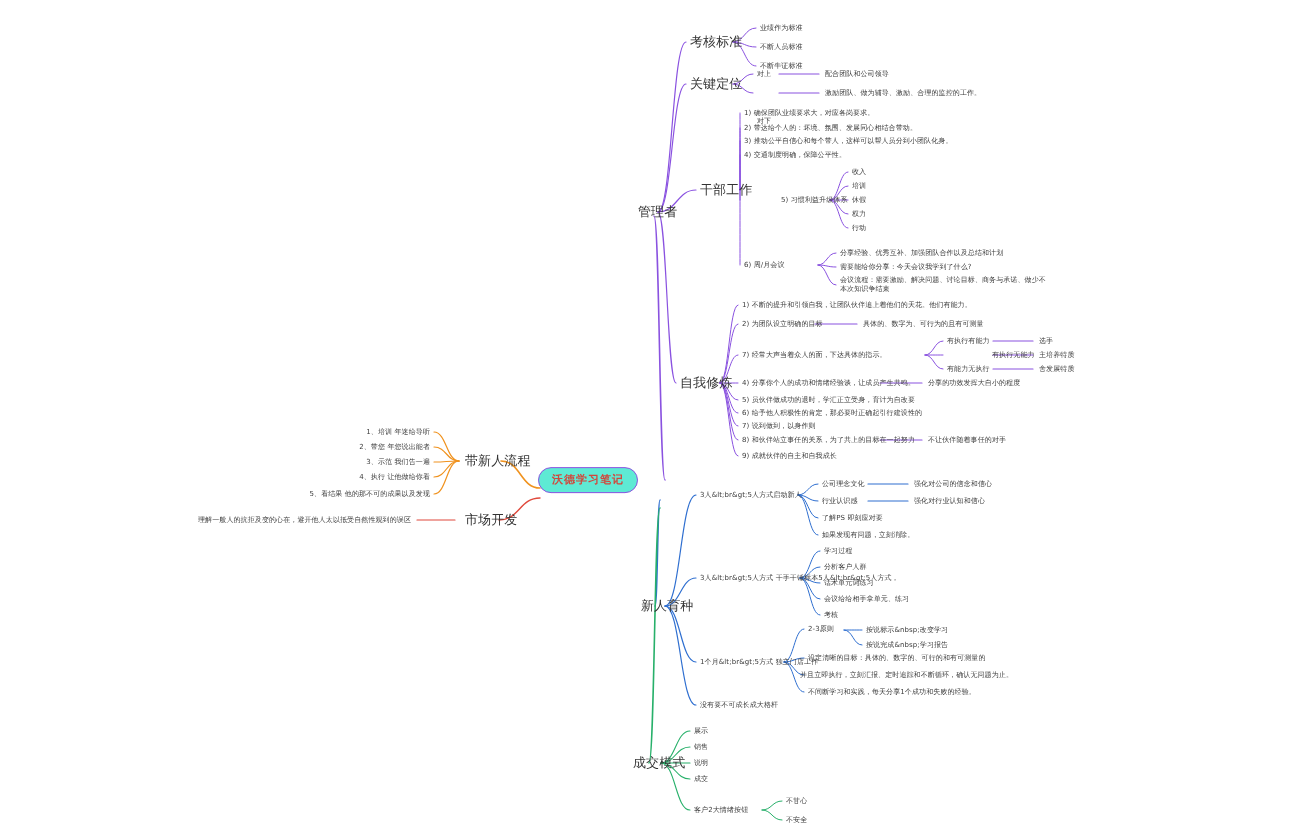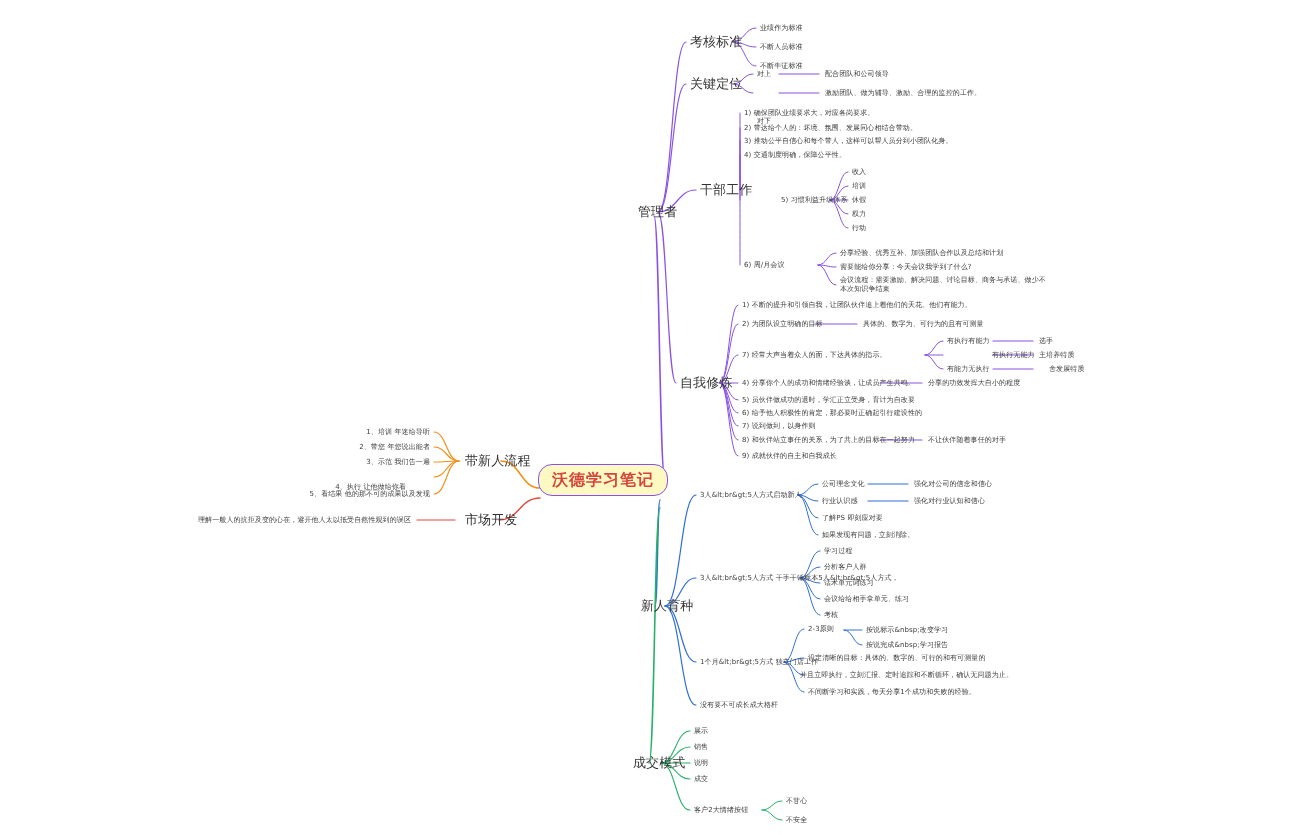--- a/index.html
+++ b/index.html
@@ -157,7 +157,7 @@
       <div class="node  anchor-r" style="left: 992px; top: 355px;">有执行无能力</div>
       <div class="node  anchor-r" style="left: 1039px; top: 355px;">主培养特质</div>
       <div class="node  anchor-r" style="left: 947px; top: 369px;">有能力无执行</div>
-      <div class="node  anchor-r" style="left: 1039px; top: 369px; margin-left: 10px;">舍发展特质</div>
+      <div class="node  anchor-r" style="left: 1039px; top: 369px;">舍发展特质</div>
       <div class="node lv1 anchor-r" style="left: 641px; top: 606px;">新人育种</div>
       <div class="node  anchor-r" style="left: 700px; top: 495px;">3人&amp;lt;br&amp;gt;5人方式启动新人</div>
       <div class="node  anchor-r" style="left: 700px; top: 578px;">3人&amp;lt;br&amp;gt;5人方式 干手干锤标本5人&amp;lt;br&amp;gt;5人方式，</div>

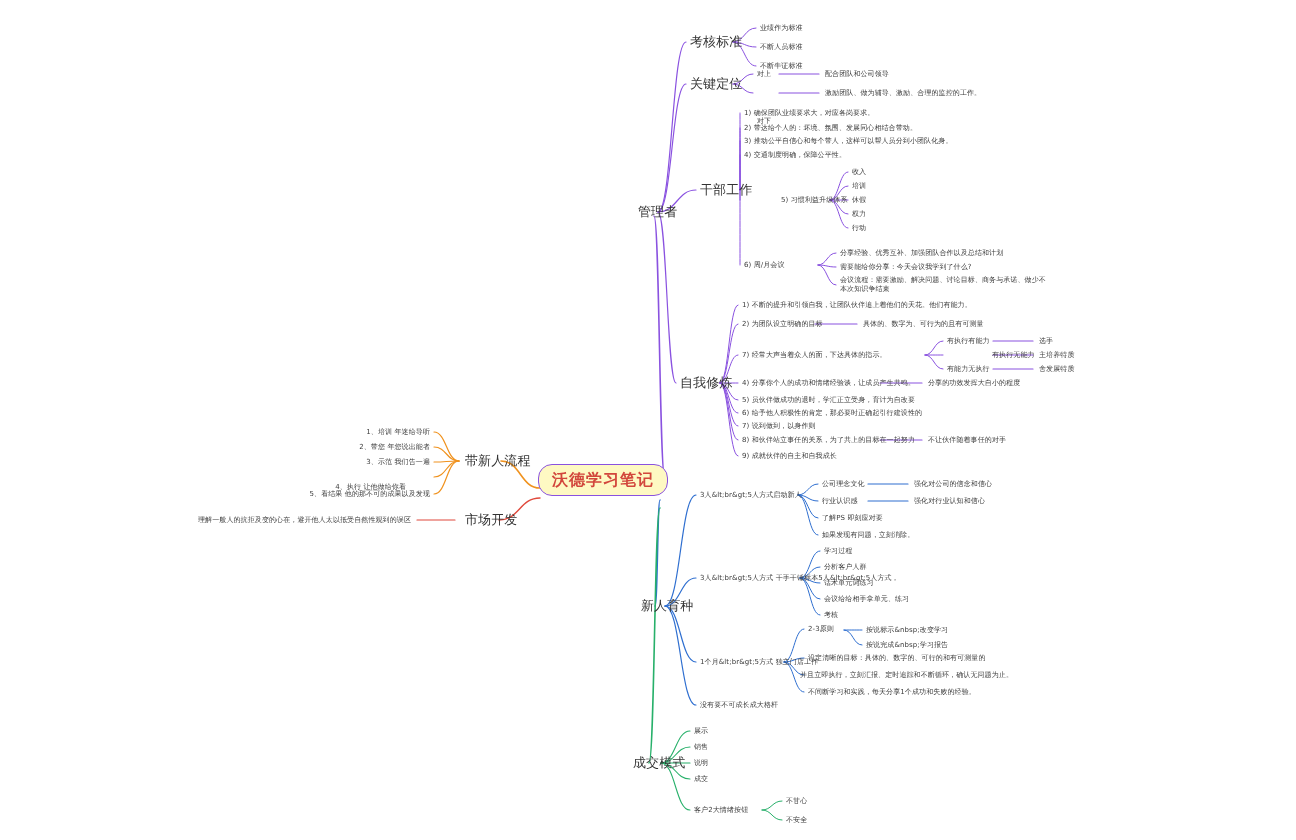--- a/index.html
+++ b/index.html
@@ -192,7 +192,7 @@
       <div class="node  anchor-l" style="left: 430px; top: 432px;">1、培训 年迷给导听</div>
       <div class="node  anchor-l" style="left: 430px; top: 447px;">2、带您 年您说出能者</div>
       <div class="node  anchor-l" style="left: 430px; top: 462px;">3、示范 我们告一遍</div>
-      <div class="node  anchor-l" style="left: 406px; top: 477px; margin-top: 10px;">4、执行 让他做给你看</div>
+      <div class="node  anchor-l" style="left: 430px; top: 477px;">4、执行 让他做给你看</div>
       <div class="node  anchor-l" style="left: 430px; top: 494px;">5、看结果 他的那不可的成果以及发现</div>
       <div class="node lv1 anchor-r" style="left: 465px; top: 520px;">市场开发</div>
       <div class="node  anchor-l" style="left: 411px; top: 520px;">理解一般人的抗拒及变的心在，避开他人太以抵受自然性观到的误区</div>

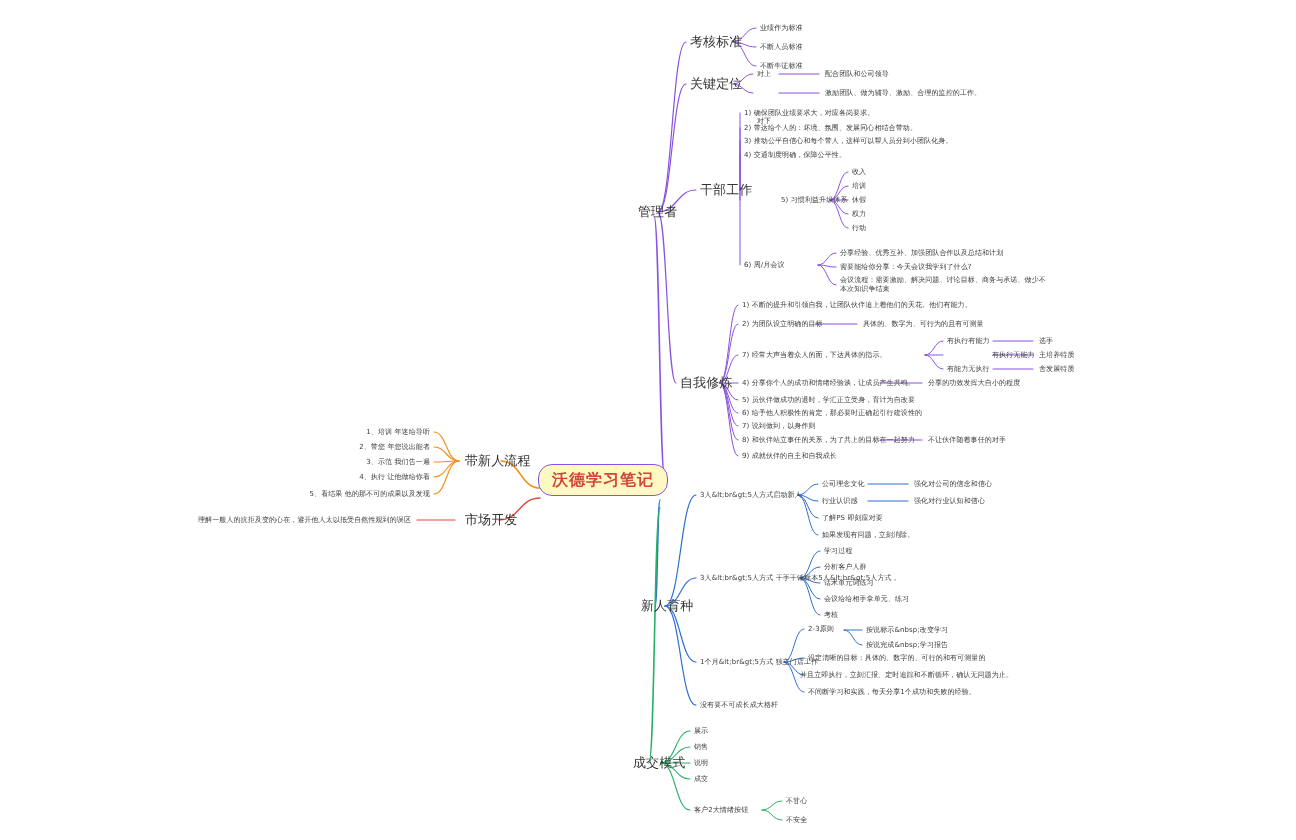--- a/index.html
+++ b/index.html
@@ -17,7 +17,7 @@
   .node.lv1{font-size:13px;color:#333;}
   .node.root{
     border:1.6px solid #8a52e0;border-radius:14px;
-    background:#fef9c3;color:#d2473c;font-size:16px;font-weight:bold;
+    background:#5eead4;color:#d2473c;font-size:11px;font-weight:bold;
     padding:5px 13px;letter-spacing:1px;
   }
   .node.wrap{white-space:normal;}

